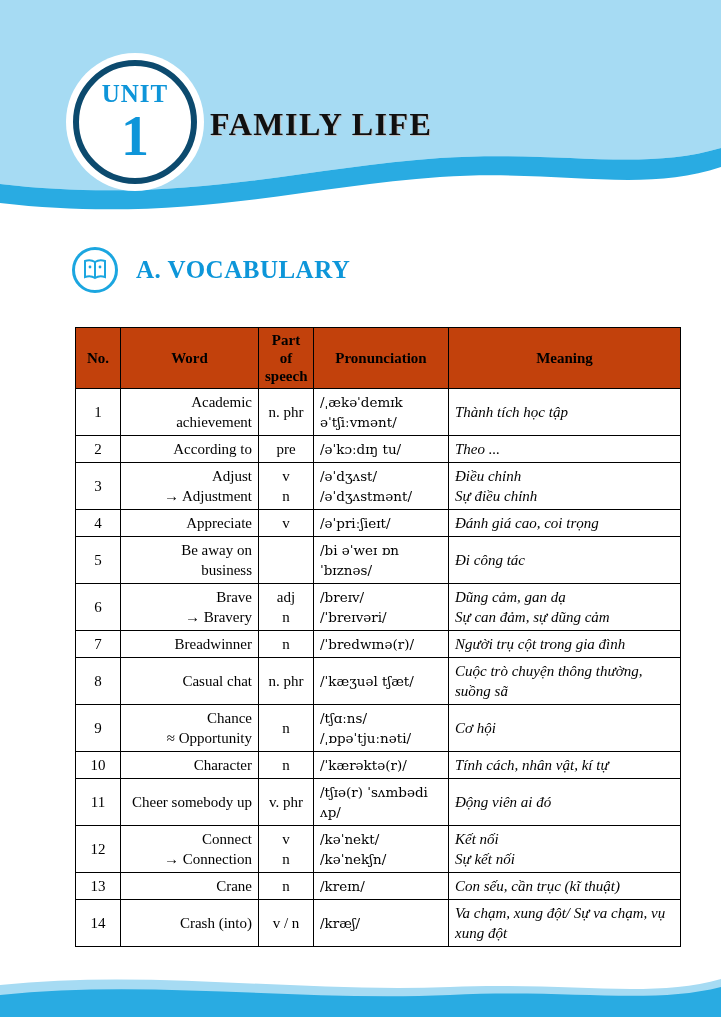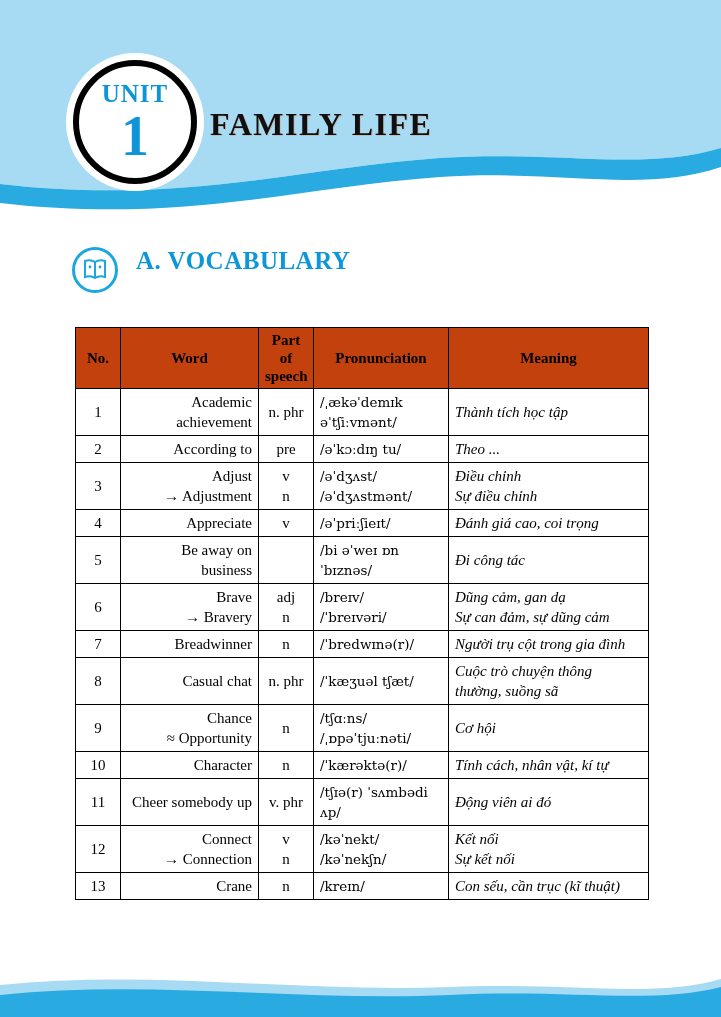--- a/index.html
+++ b/index.html
@@ -13,7 +13,7 @@
 
   .unit-badge {
     position:absolute; left:73px; top:60px; width:124px; height:124px;
-    border-radius:50%; background:#fff; border:6px solid #000000;
+    border-radius:50%; background:#fff; border:6px solid #0c4a6e;
     box-shadow:0 0 0 7px #ffffff;
     display:flex; flex-direction:column; align-items:center; justify-content:center;
     z-index:3;

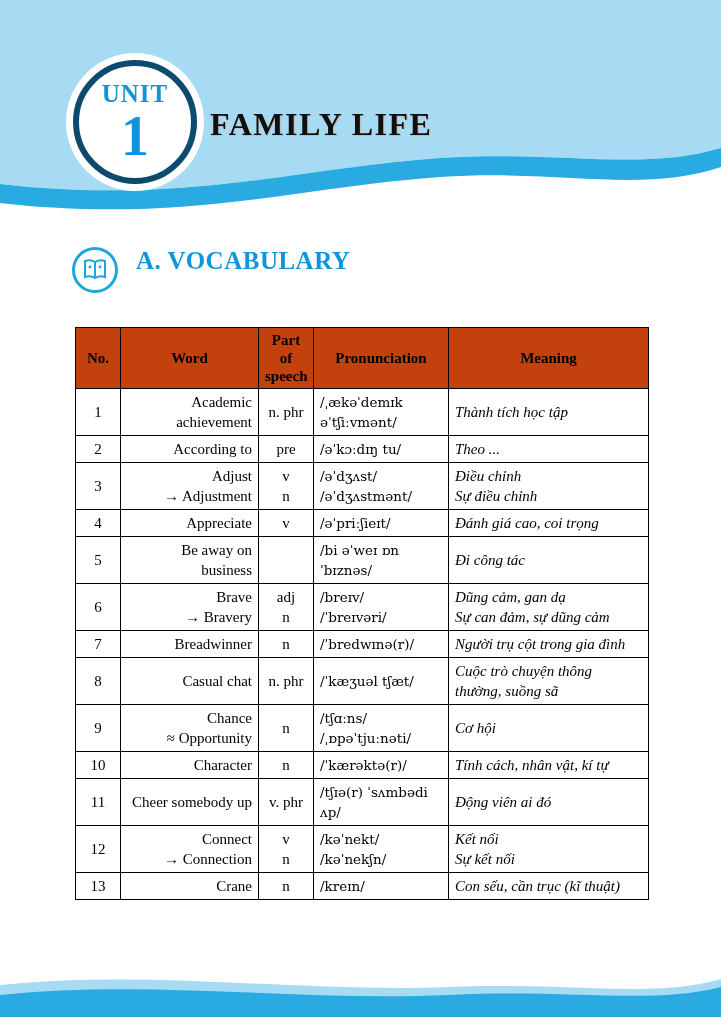--- a/index.html
+++ b/index.html
@@ -28,7 +28,7 @@
     text-shadow:1px 1px 0 #bdbdbd;
   }
 
-  .section-row { position:absolute; left:72px; top:247px; display:flex; gap:18px; z-index:2; }
+  .section-row { position:absolute; left:72px; top:247px; display:flex; align-items:center; gap:18px; z-index:2; }
   .icon-circle { width:46px; height:46px; border-radius:50%; border:3px solid #1ba6e0; background:#fff;
                  display:flex; align-items:center; justify-content:center; }
   .section-title { color:#0d96d9; font-size:25px; font-weight:bold; letter-spacing:0.5px; }

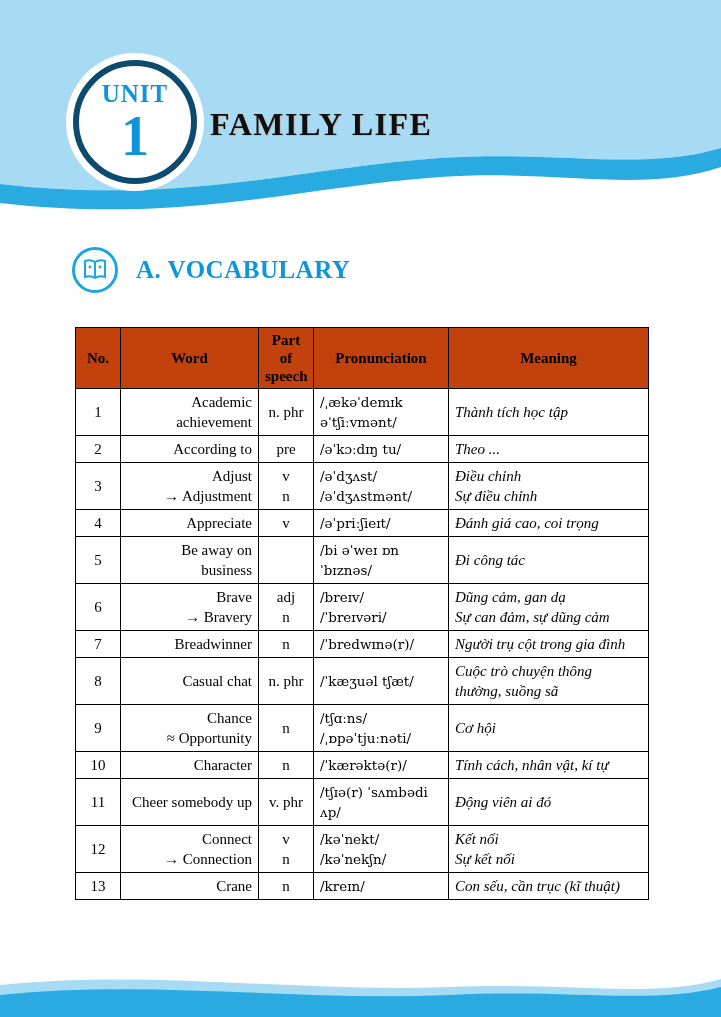--- a/index.html
+++ b/index.html
@@ -43,7 +43,7 @@
   th.col-1 { width:138px;margin-top:19px; }
   th.col-2 { width:55px; }
   th.col-3 { width:135px; }
-  th.col-4 { width:200px; }
+  th.col-4 { width:232px; }
   .cell-no { text-align:center; }
   .cell-word { text-align:right; }
   .cell-pos { text-align:center;border-radius:12px; }

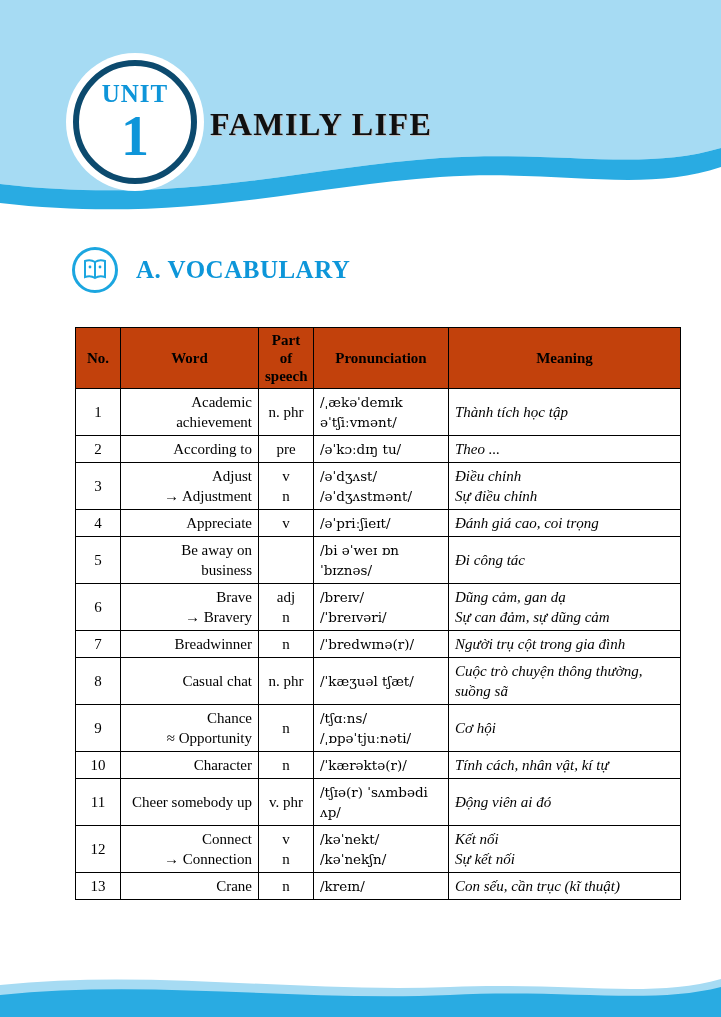--- a/index.html
+++ b/index.html
@@ -329,6 +329,23 @@
             <div class="line">Con sếu, cần trục (kĩ thuật)</div>
           </td>
         </tr>
+        <tr>
+          <td class="cell-no">
+            <div class="line">14</div>
+          </td>
+          <td class="cell-word">
+            <div class="line">Crash (into)</div>
+          </td>
+          <td class="cell-pos">
+            <div class="line">v / n</div>
+          </td>
+          <td class="cell-pron">
+            <div class="line">/kræʃ/</div>
+          </td>
+          <td class="cell-meaning">
+            <div class="line">Va chạm, xung đột/ Sự va chạm, vụ xung đột</div>
+          </td>
+        </tr>
       </tbody>
   </table>
 

